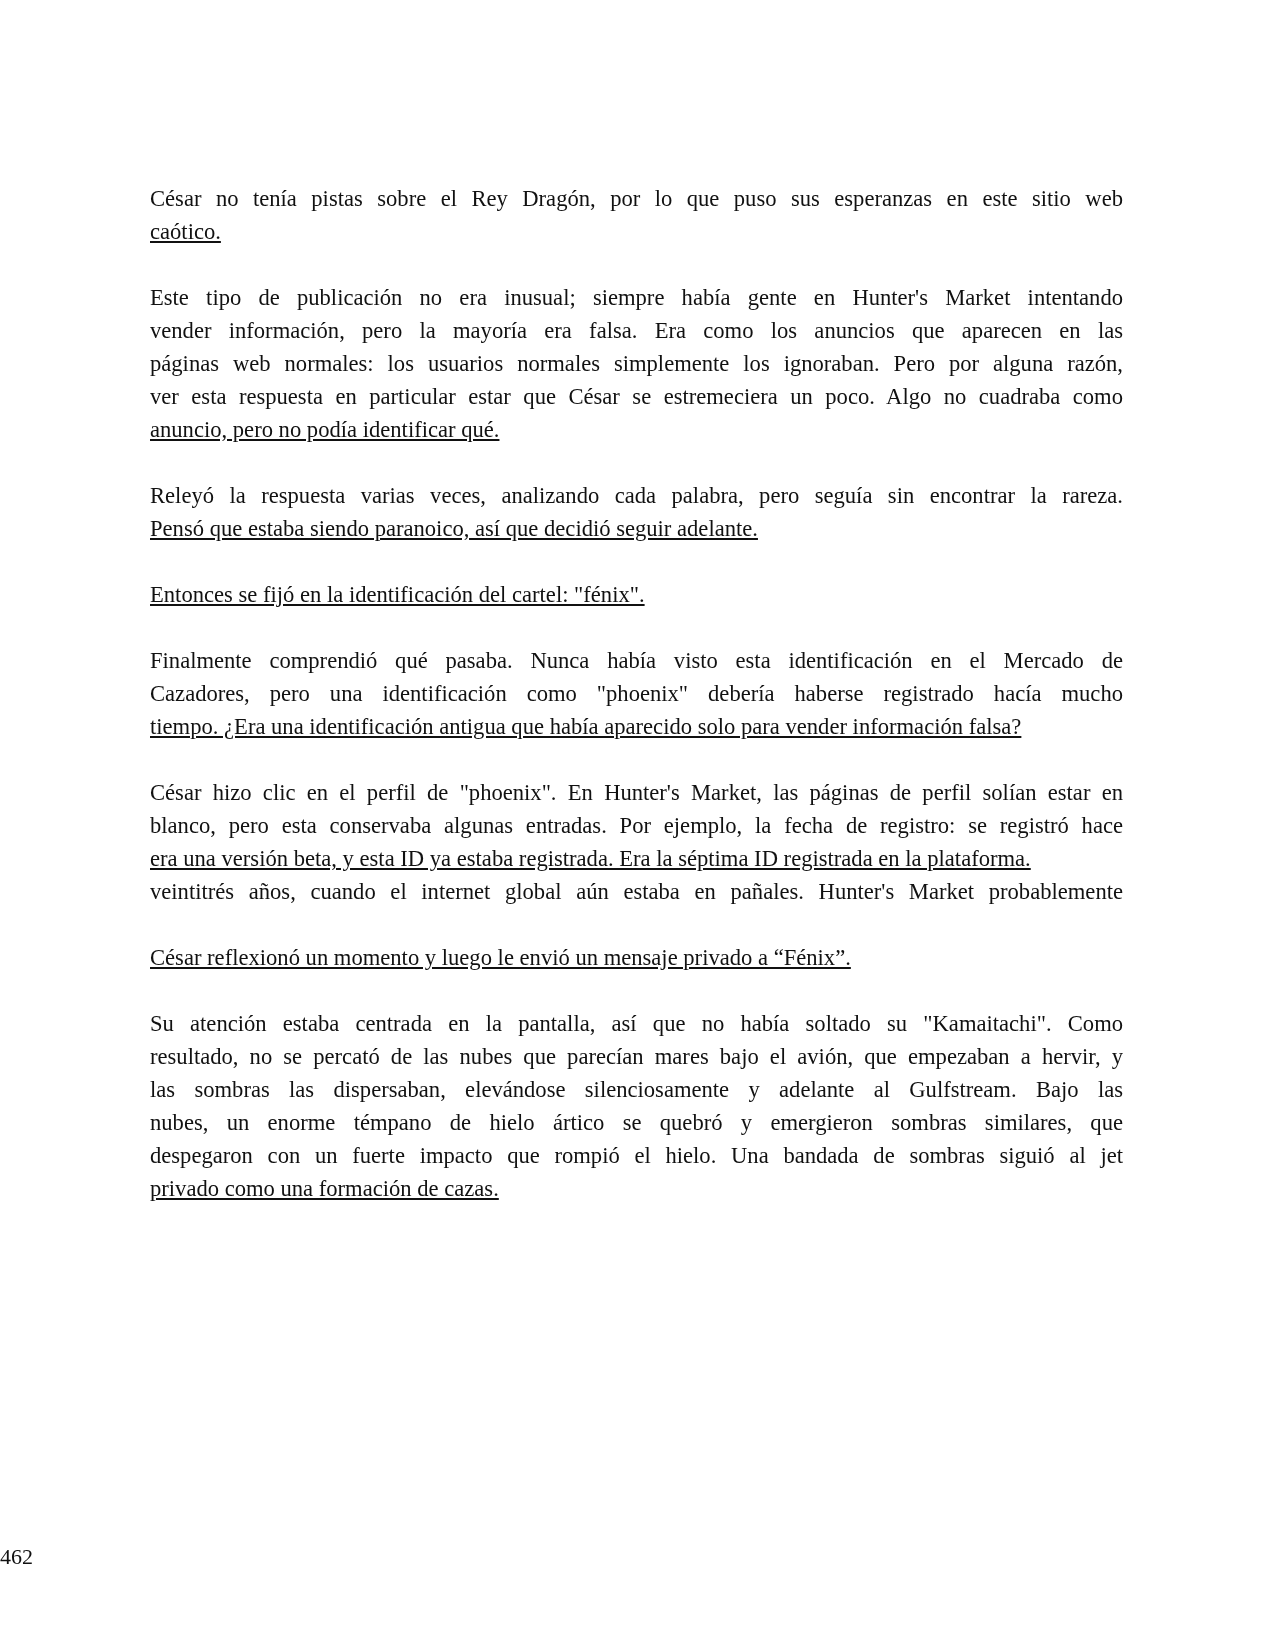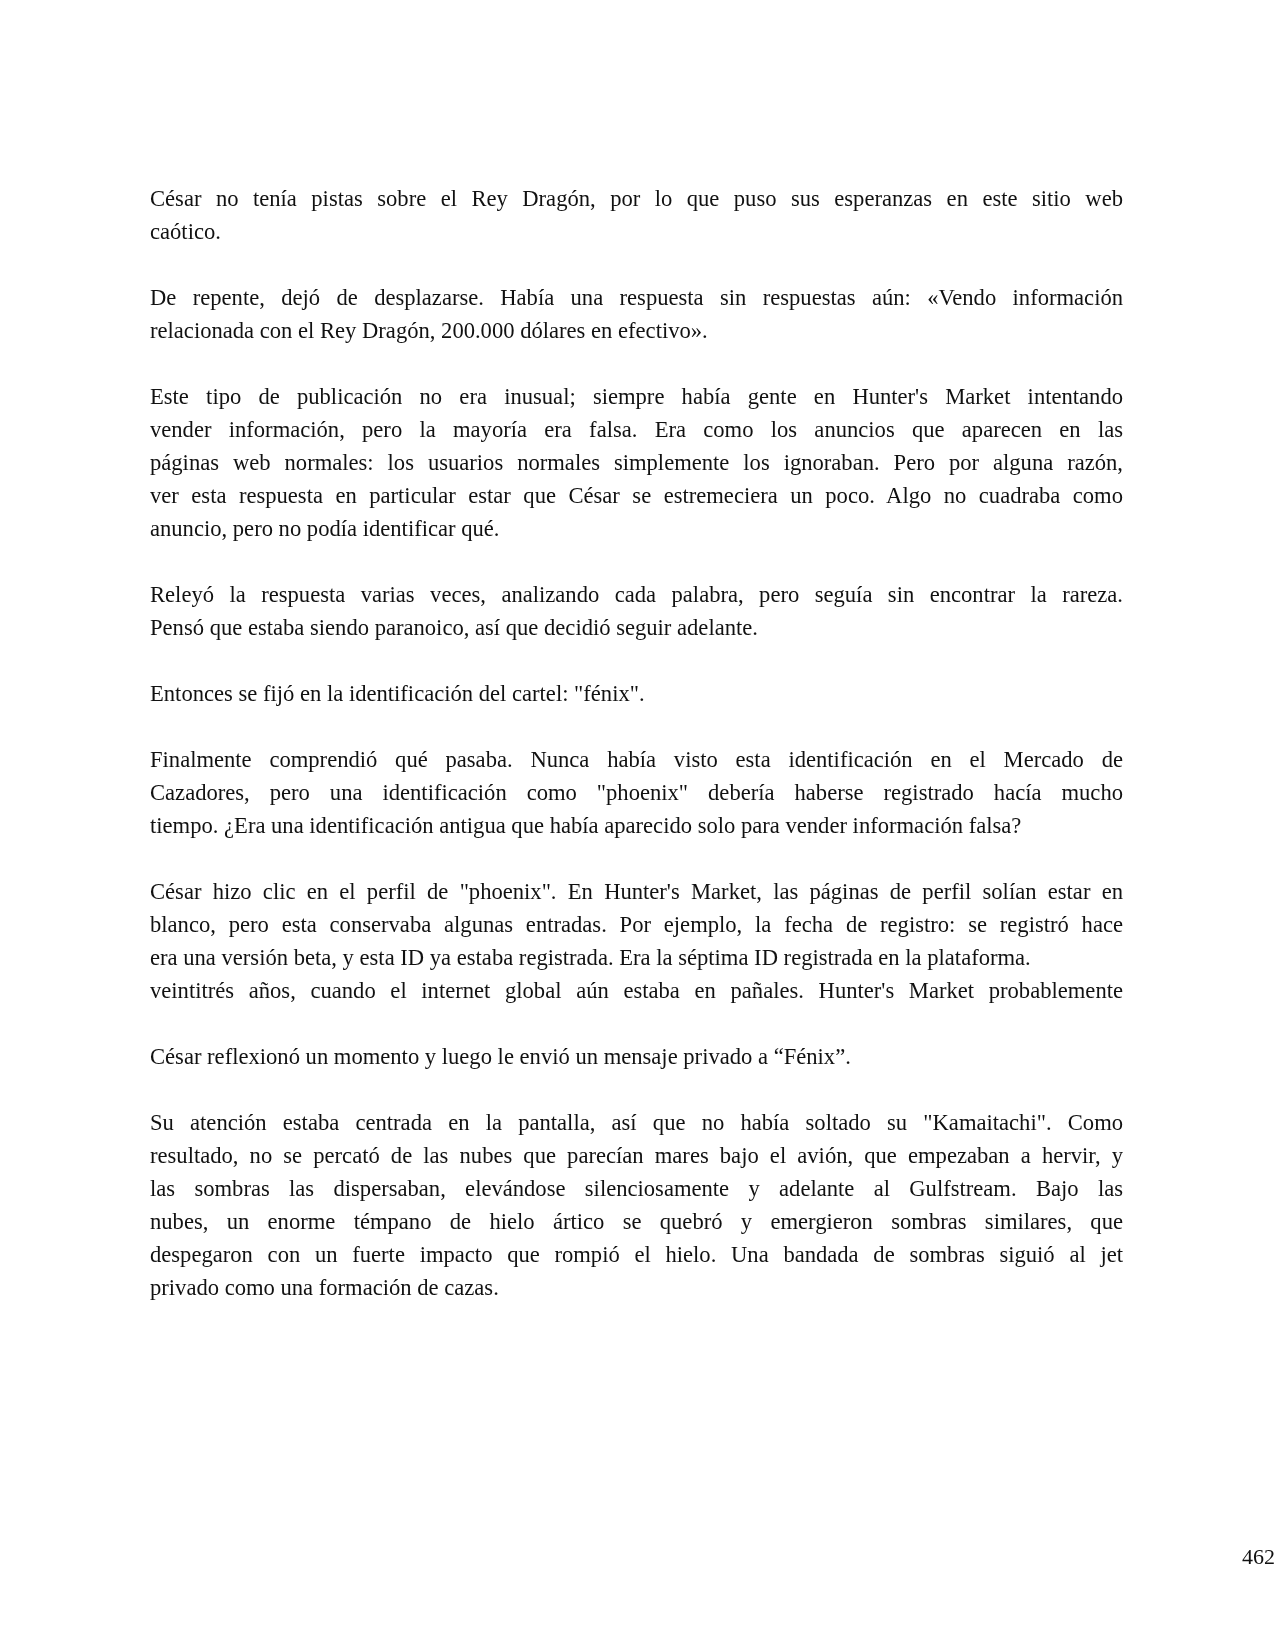--- a/index.html
+++ b/index.html
@@ -43,6 +43,7 @@
     .line.last {
       text-align: center;
       text-align-last: left;
+      text-decoration: underline;
     }
     .page-number {
       position: absolute;

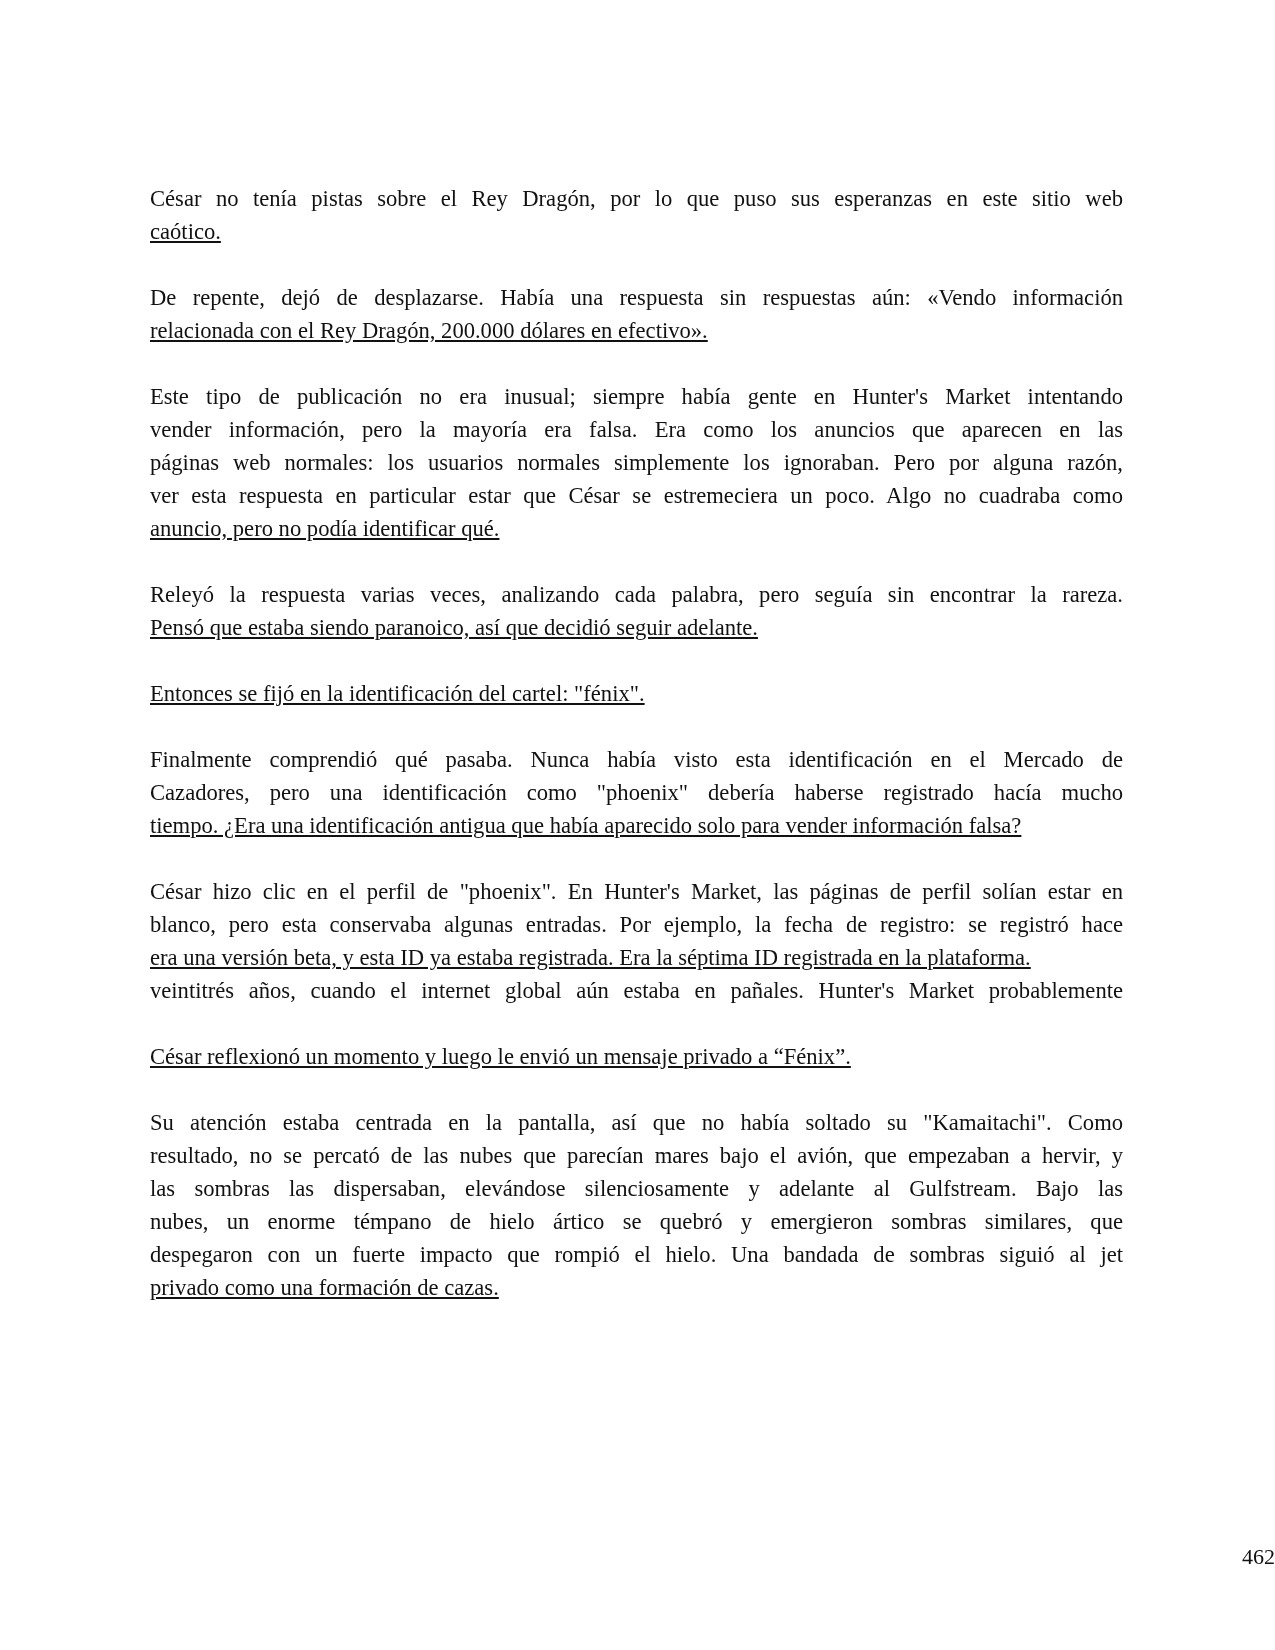--- a/index.html
+++ b/index.html
@@ -66,10 +66,6 @@
       <span class="line last">caótico.</span>
     </p>
 
-    <p class="para">
-      <span class="line">De repente, dejó de desplazarse. Había una respuesta sin respuestas aún: «Vendo información</span>
-      <span class="line last">relacionada con el Rey Dragón, 200.000 dólares en efectivo».</span>
-    </p>
 
     <p class="para">
       <span class="line">Este tipo de publicación no era inusual; siempre había gente en Hunter's Market intentando</span>

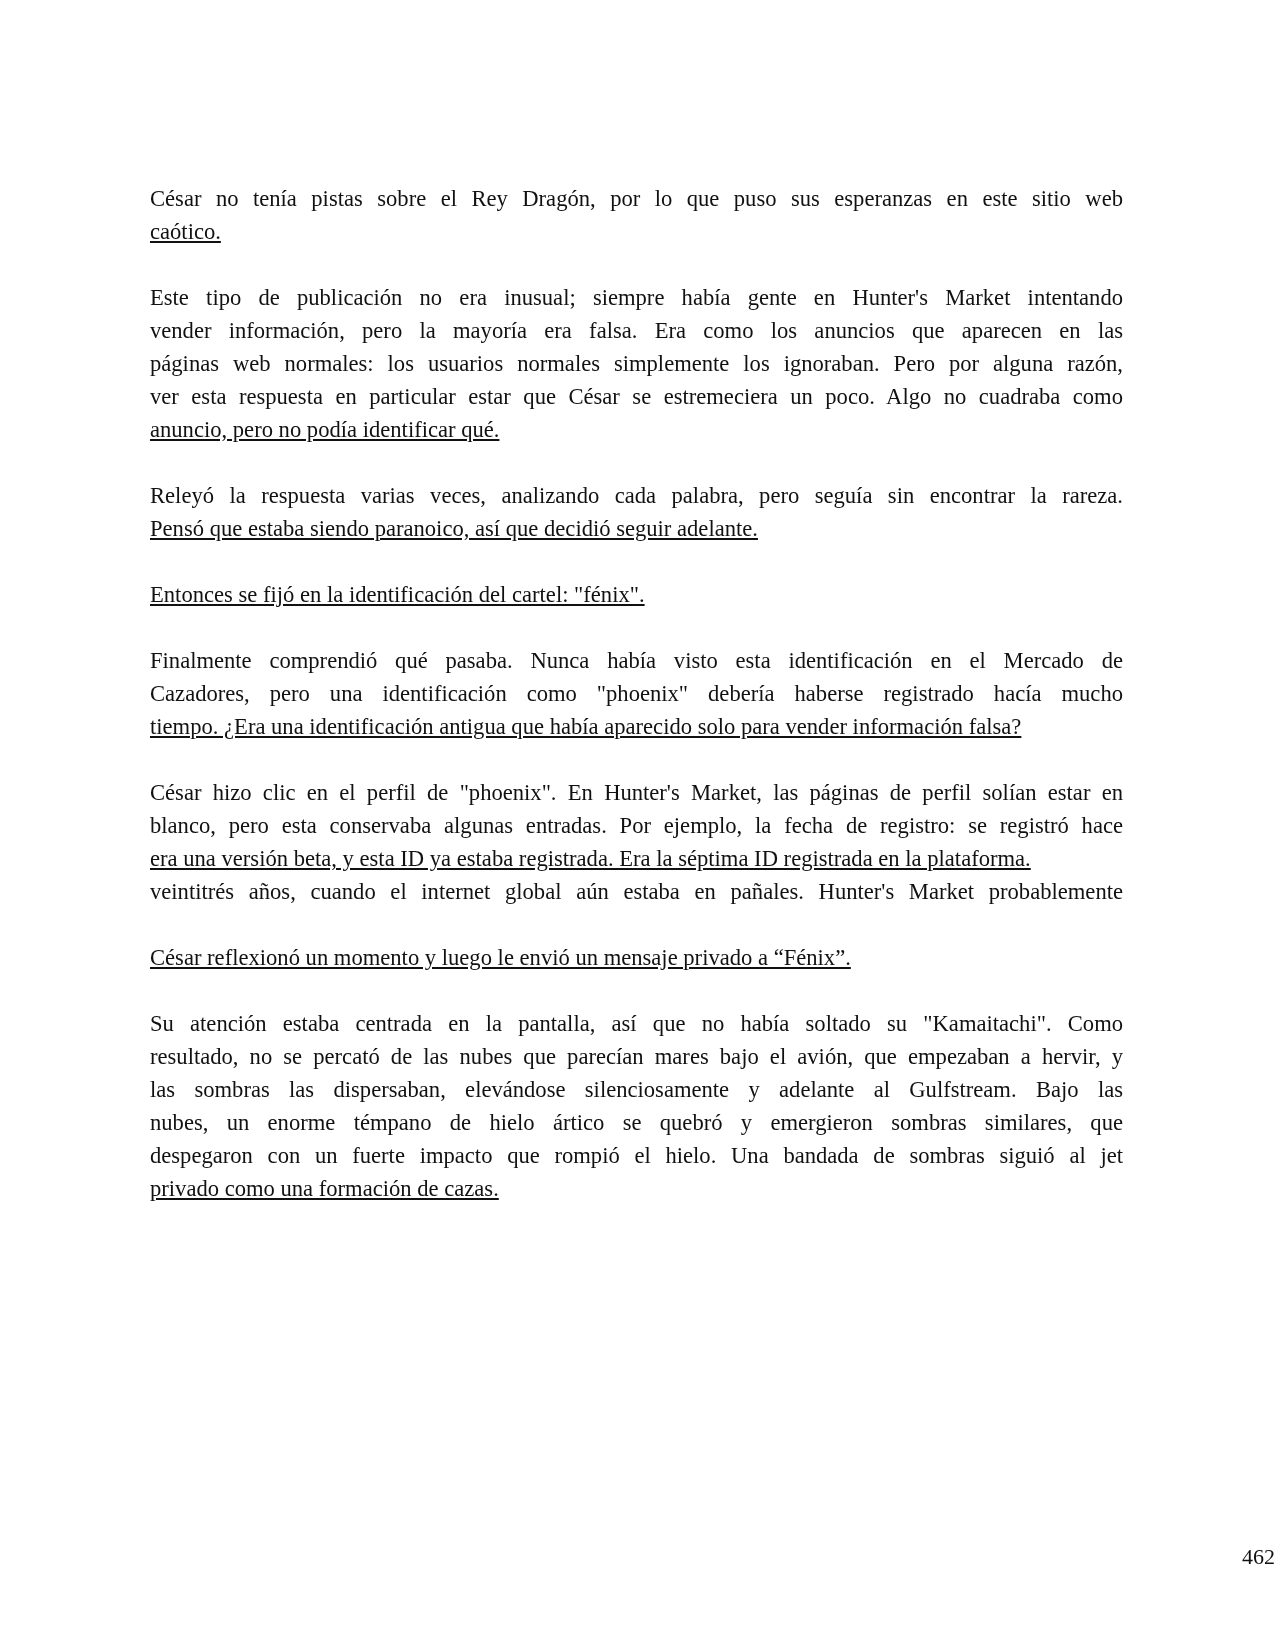--- a/index.html
+++ b/index.html
@@ -50,7 +50,7 @@
       left: 0;
       width: 1275px;
       top: 1540px;
-      text-align: right;
+      text-align: left;
       font-size: 22px;
       line-height: 33px;
     }

